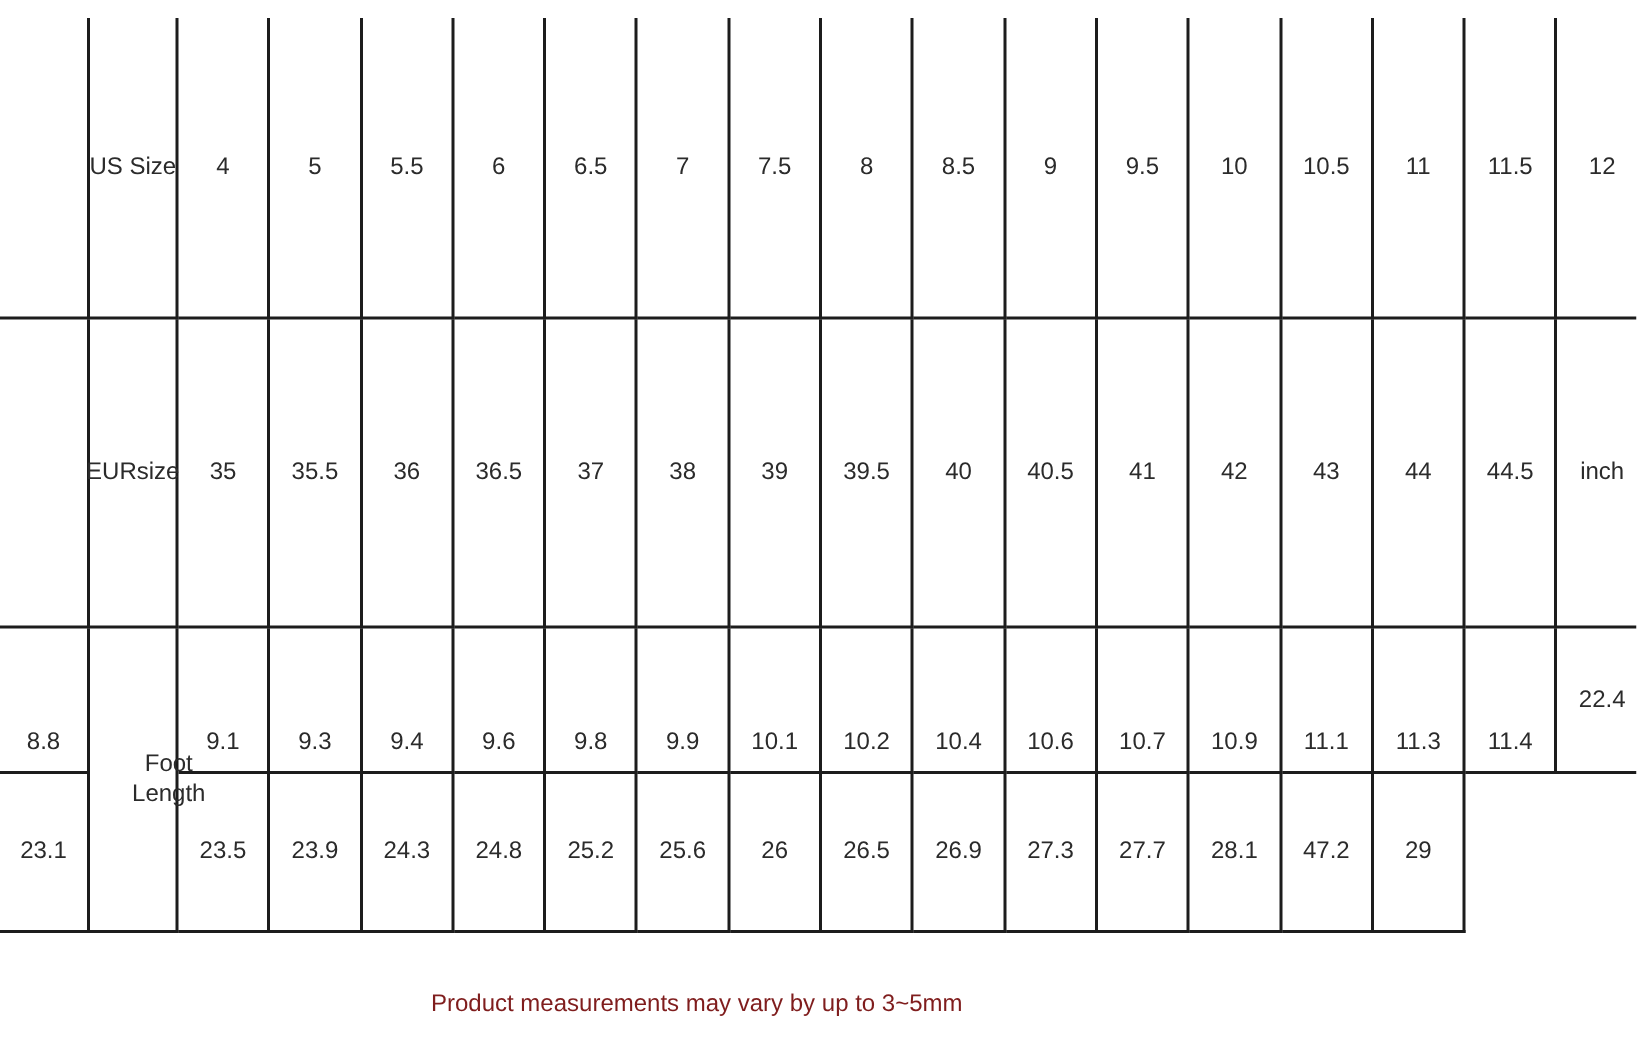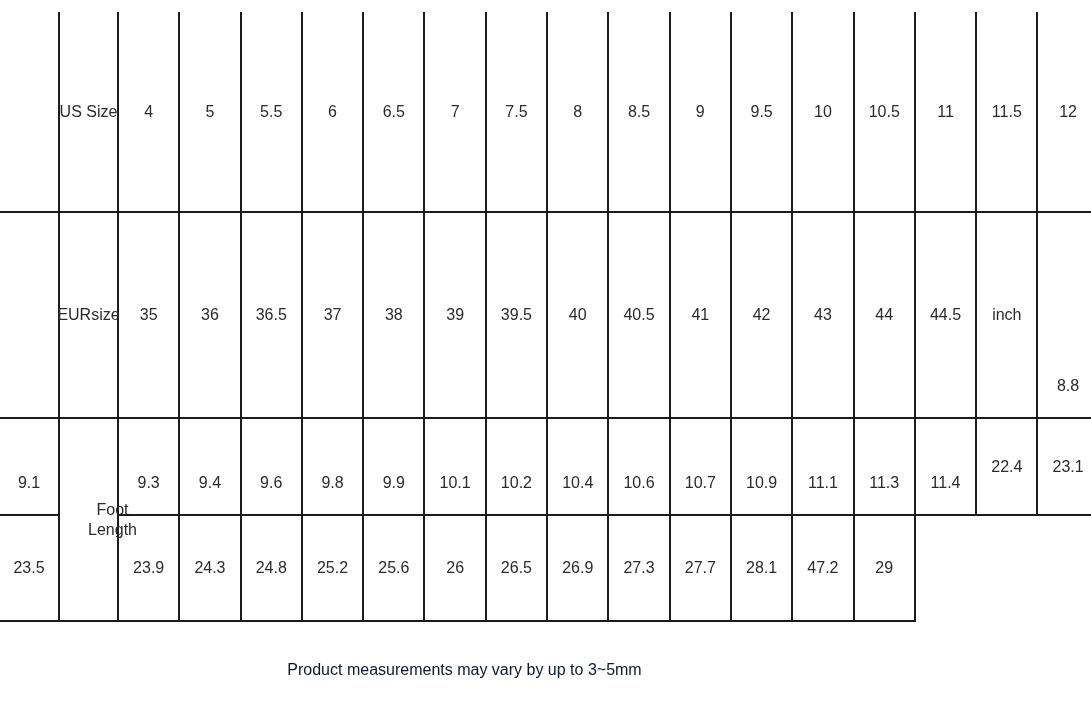--- a/index.html
+++ b/index.html
@@ -82,6 +82,7 @@
     <div class="c bb"></div>
     <div class="c bb">EURsize</div>
     <div class="c bb">35</div>
+    <div class="c bb">35.5</div>
     <div class="c bb">36</div>
     <div class="c bb">36.5</div>
     <div class="c bb">37</div>

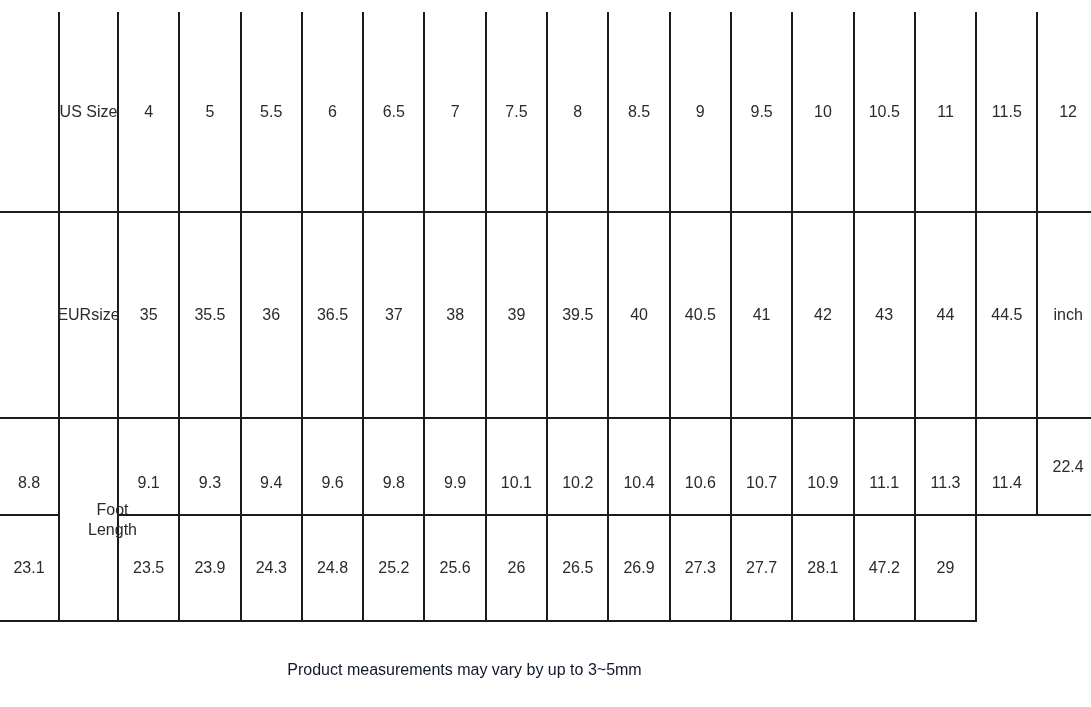--- a/index.html
+++ b/index.html
@@ -36,7 +36,7 @@
   }
   .bb { border-bottom: 2px solid #1c1c1c; }
   
-  .end { align-items: flex-end; padding-bottom: 21px; }
+  .end { align-items: flex-end; padding-bottom: 9px; }
   .fl {
     grid-column: 2;
     grid-row: 3 / 5;

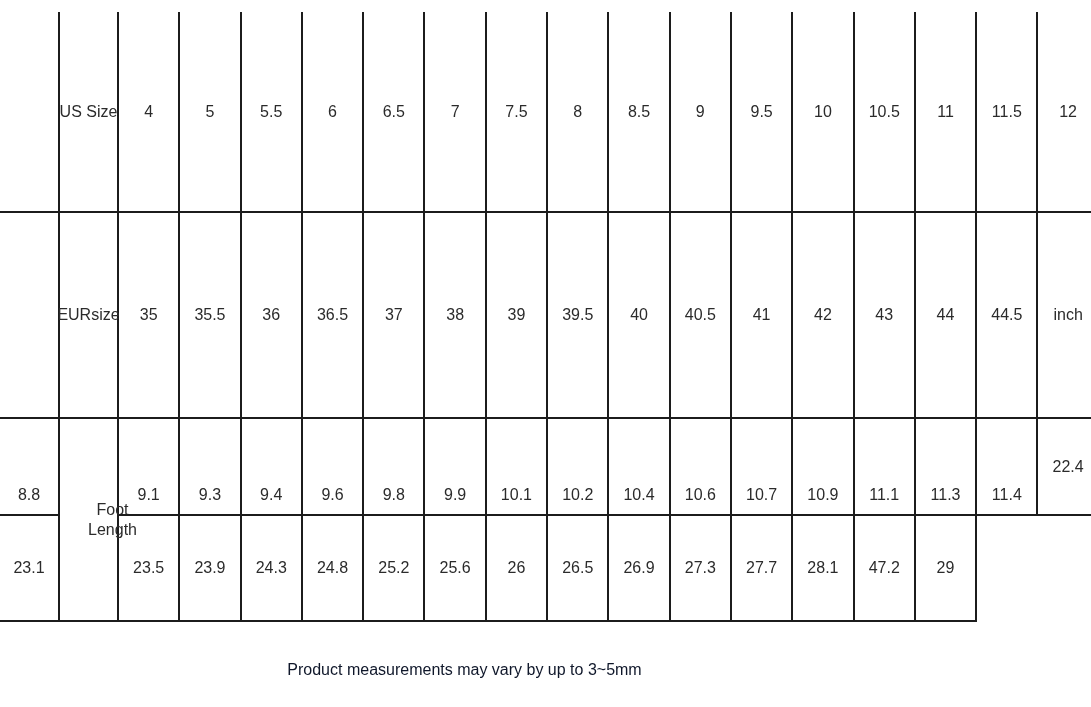--- a/index.html
+++ b/index.html
@@ -51,7 +51,7 @@
     width: 929px;
     text-align: center;
     font-size: 16px;
-    color: #0f172a;
+    color: #7f1d1d;
   }
 </style>
 </head>

